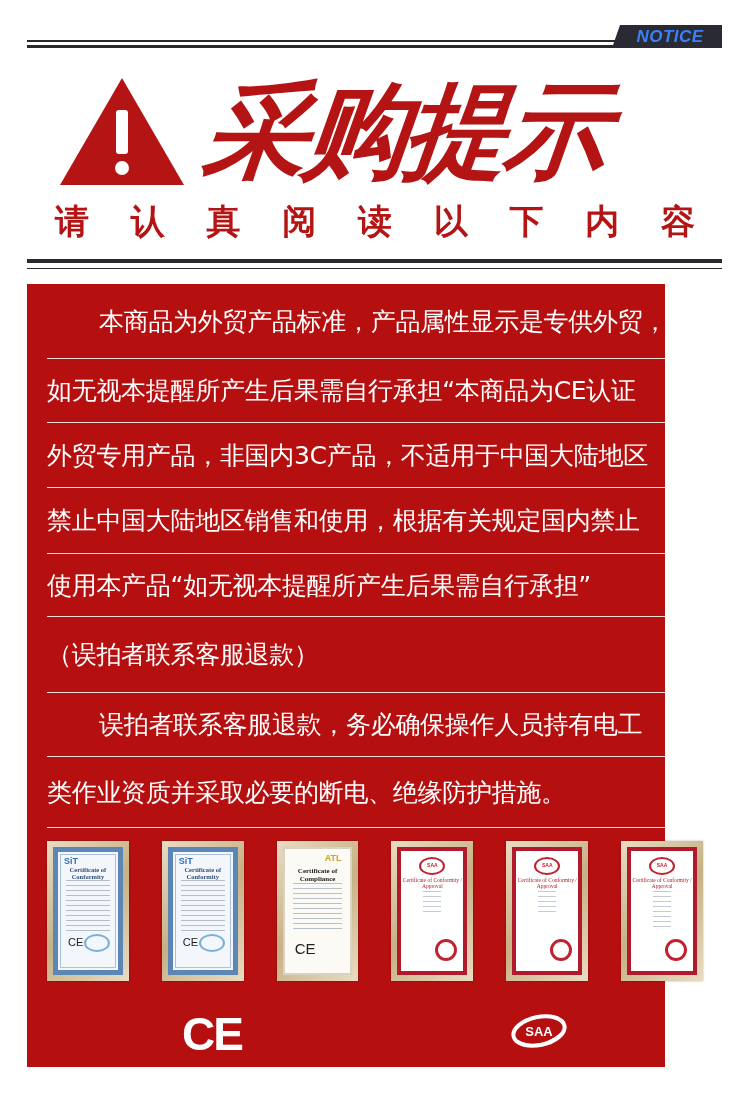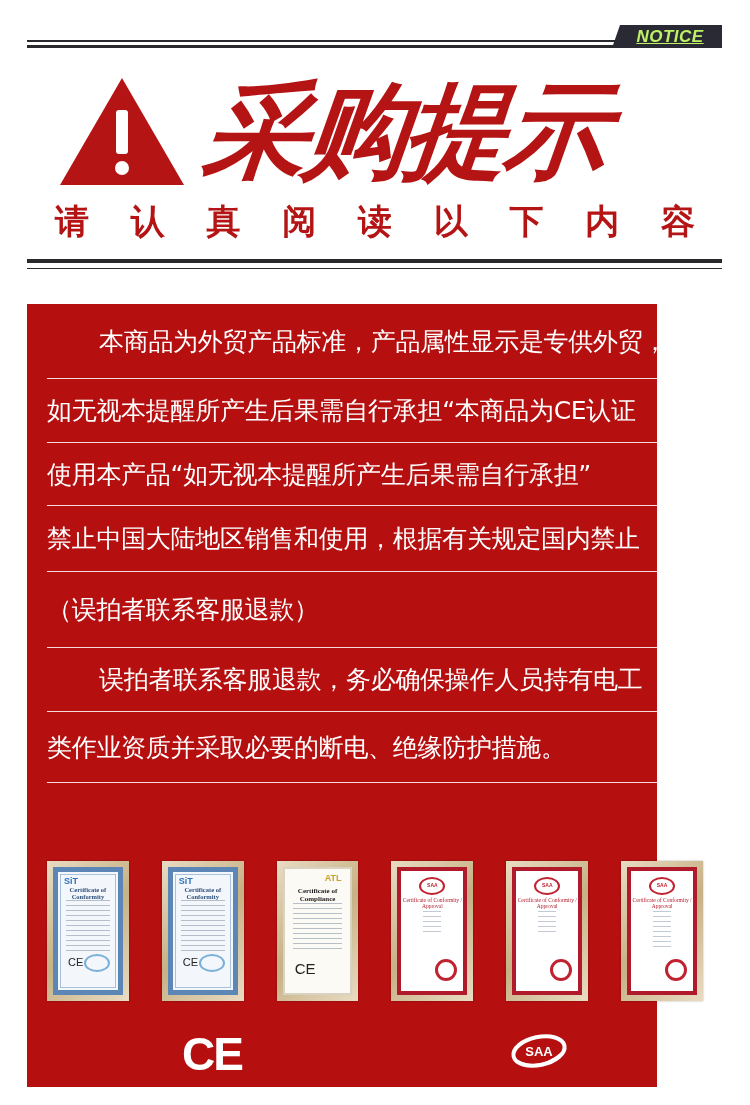--- a/index.html
+++ b/index.html
@@ -10,7 +10,7 @@
   .top-line-thick { position: absolute; left: 27px; top: 45px; width: 695px; height: 3px; background: #2a2a2e; }
   .notice-badge { position: absolute; left: 612px; top: 25px; width: 110px; height: 23px; background: #2a2a35;
     clip-path: polygon(8px 0, 100% 0, 100% 100%, 0 100%); display: flex; align-items: center; justify-content: center; }
-  .notice-badge span { color: #bef264; font-family: "Liberation Sans", sans-serif; font-weight: bold; font-style: italic; font-size: 17px; letter-spacing: 0.5px; padding-left: 6px; text-decoration: underline; }
+  .notice-badge span { color: #3b82f6; font-family: "Liberation Sans", sans-serif; font-weight: bold; font-style: italic; font-size: 17px; letter-spacing: 0.5px; padding-left: 6px; }
 
   .warn-tri { position: absolute; left: 60px; top: 78px; width: 124px; height: 107px; }
   .title-main { position: absolute; left: 205px; top: 68px; width: 480px; height: 125px; display: flex; align-items: center;

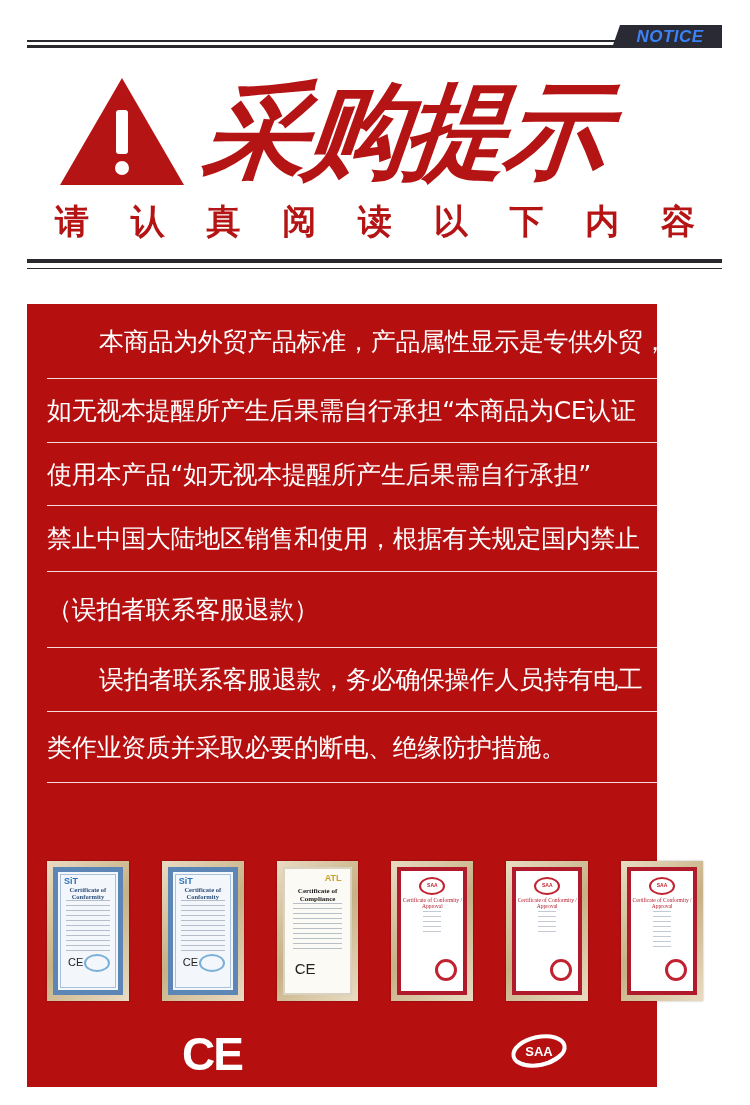--- a/index.html
+++ b/index.html
@@ -21,7 +21,7 @@
   .bottom-line-thin { position: absolute; left: 27px; top: 268px; width: 695px; height: 1px; background: #2a2a2e; }
 
   
-  .panel { position: absolute; left: 27px; top: 304px; width: 630px; height: 783px; background: #b50f10; }
+  .panel { position: absolute; left: 27px; top: 284px; width: 630px; height: 783px; background: #b50f10; padding-left: 8px; }
   .rows { position: absolute; left: 20px; top: 0; width: 654px; }
   .row { position: relative; border-bottom: 1px solid rgba(255,255,255,0.85); color: #ffffff; font-size: 25px; display: flex; align-items: center; white-space: nowrap; }
   .row.indent .txt { padding-left: 52px; }

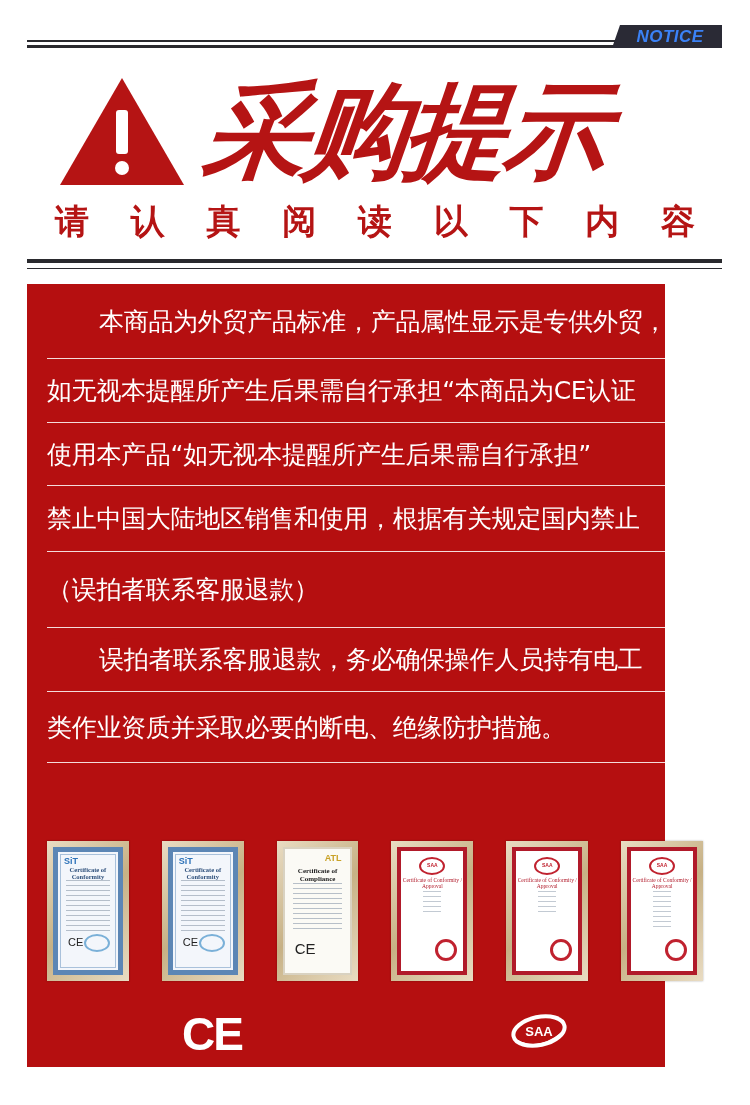--- a/index.html
+++ b/index.html
@@ -92,6 +92,9 @@
     <div class="row" style="height:63px;">
       <span class="txt">如无视本提醒所产生后果需自行承担“本商品为CE认证</span>
     </div>
+    <div class="row" style="height:64px;">
+      <span class="txt">外贸专用产品，非国内3C产品，不适用于中国大陆地区</span>
+    </div>
     <div class="row" style="height:62px;">
       <span class="txt">使用本产品“如无视本提醒所产生后果需自行承担”</span>
     </div>

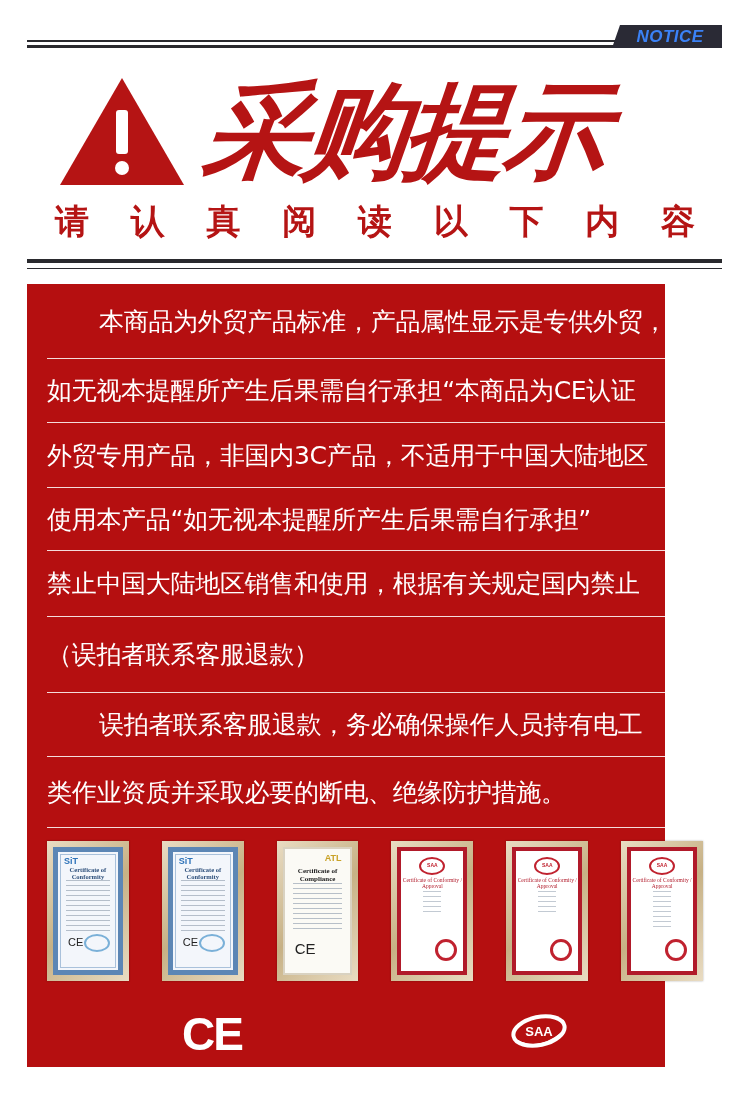--- a/index.html
+++ b/index.html
@@ -95,11 +95,11 @@
     <div class="row" style="height:64px;">
       <span class="txt">外贸专用产品，非国内3C产品，不适用于中国大陆地区</span>
     </div>
+    <div class="row" style="height:65px;">
+      <span class="txt">禁止中国大陆地区销售和使用，根据有关规定国内禁止</span>
+    </div>
     <div class="row" style="height:62px;">
       <span class="txt">使用本产品“如无视本提醒所产生后果需自行承担”</span>
-    </div>
-    <div class="row" style="height:65px;">
-      <span class="txt">禁止中国大陆地区销售和使用，根据有关规定国内禁止</span>
     </div>
     <div class="row center" style="height:75px;">
       <span class="txt">（误拍者联系客服退款）</span>

